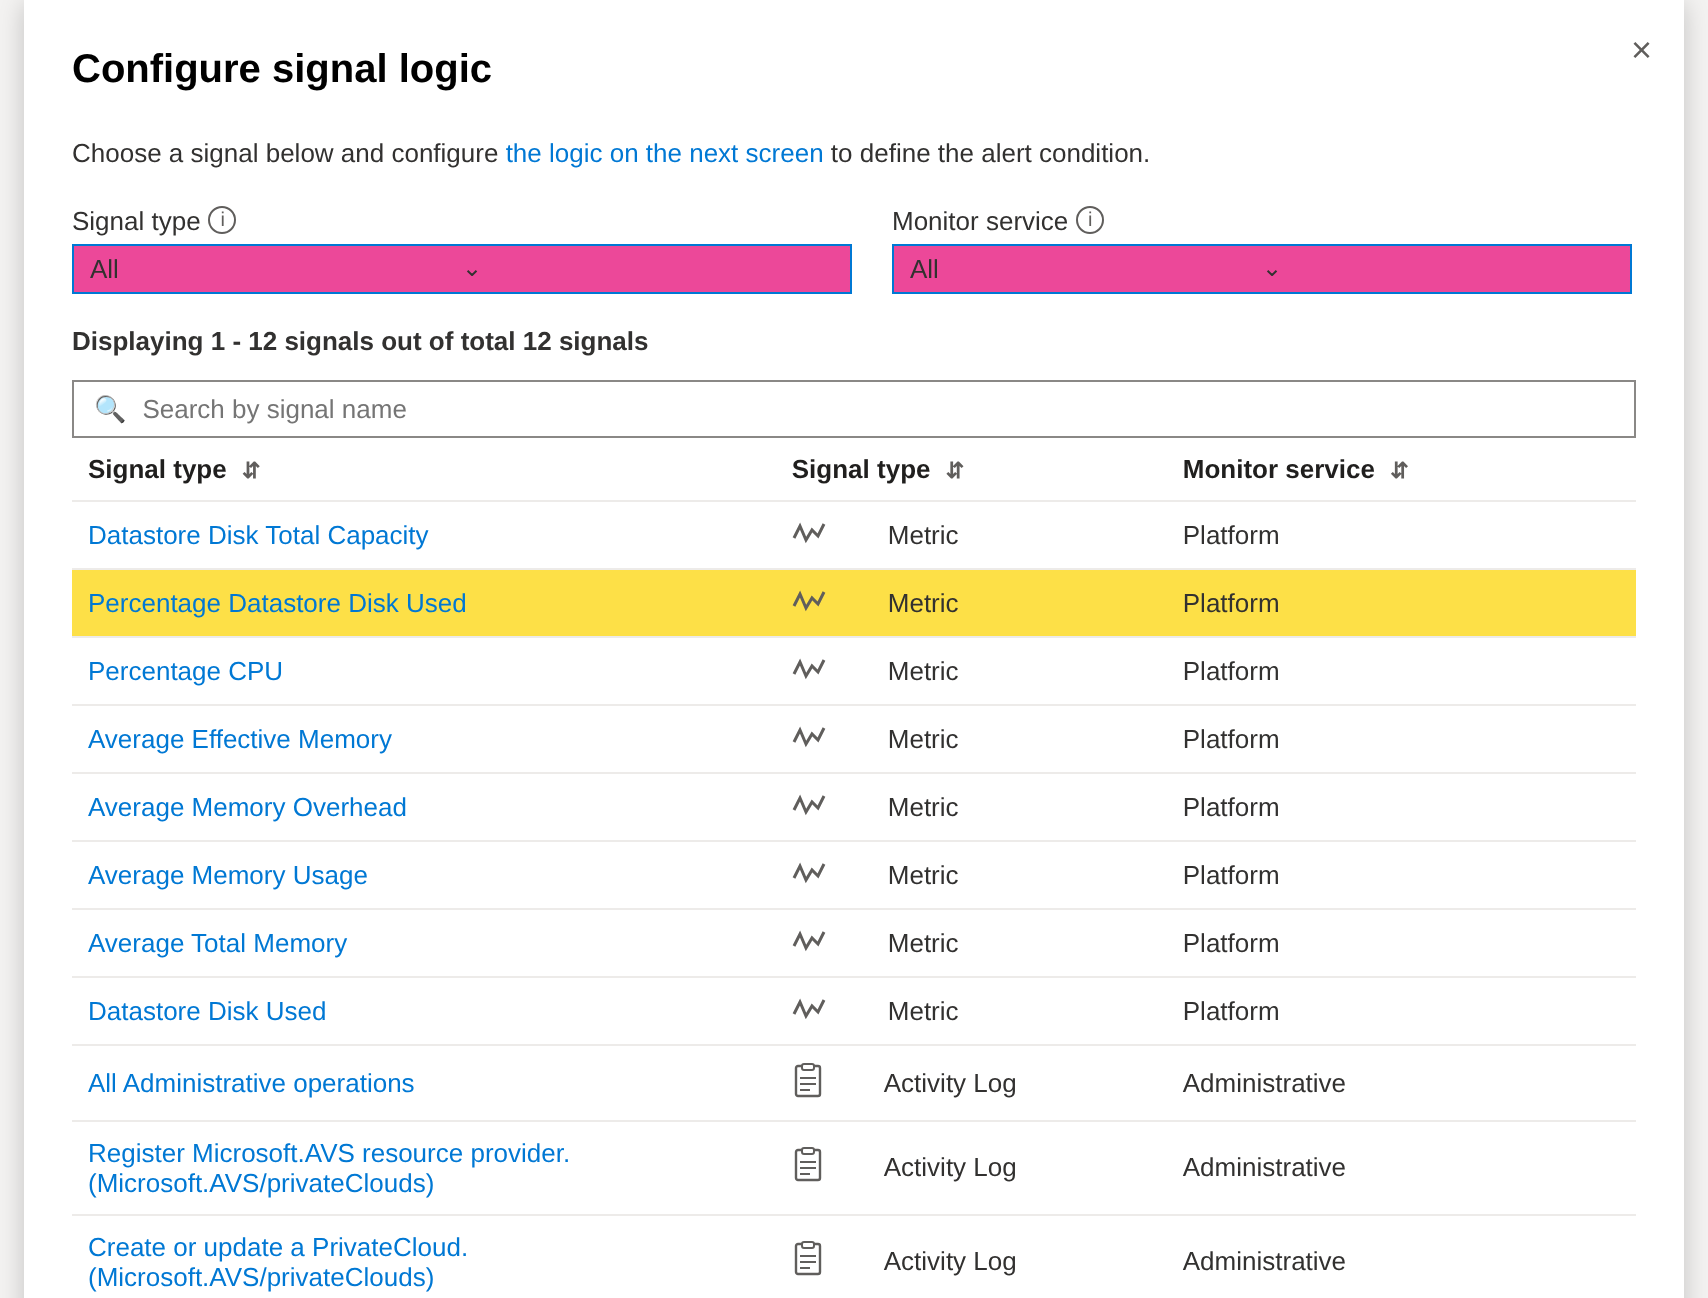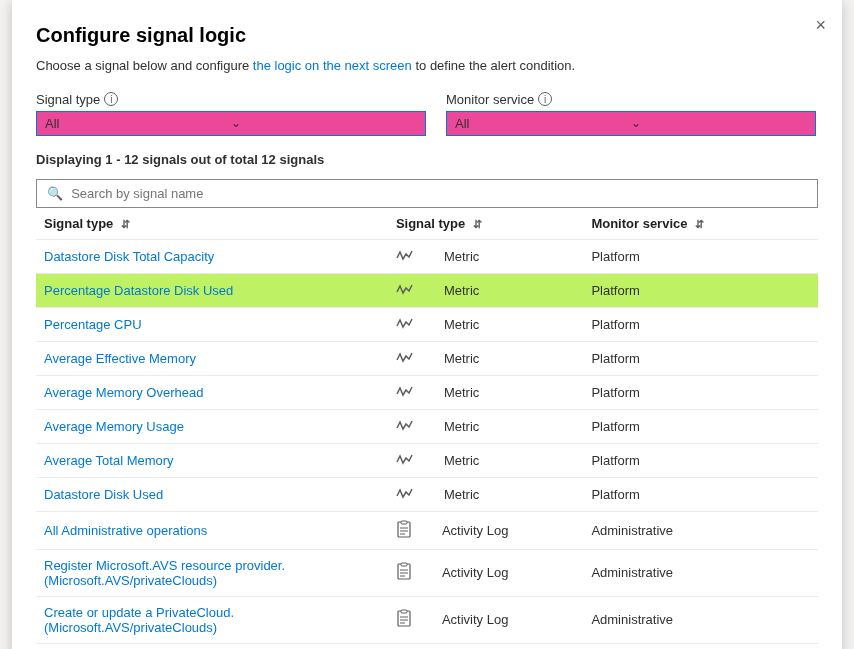--- a/index.html
+++ b/index.html
@@ -24,7 +24,7 @@
       font-size: 20px;
       font-weight: 600;
       color: #000;
-      margin-bottom: 9px;
+      margin-bottom: 20px;
     }
     .close-btn {
       position: absolute;

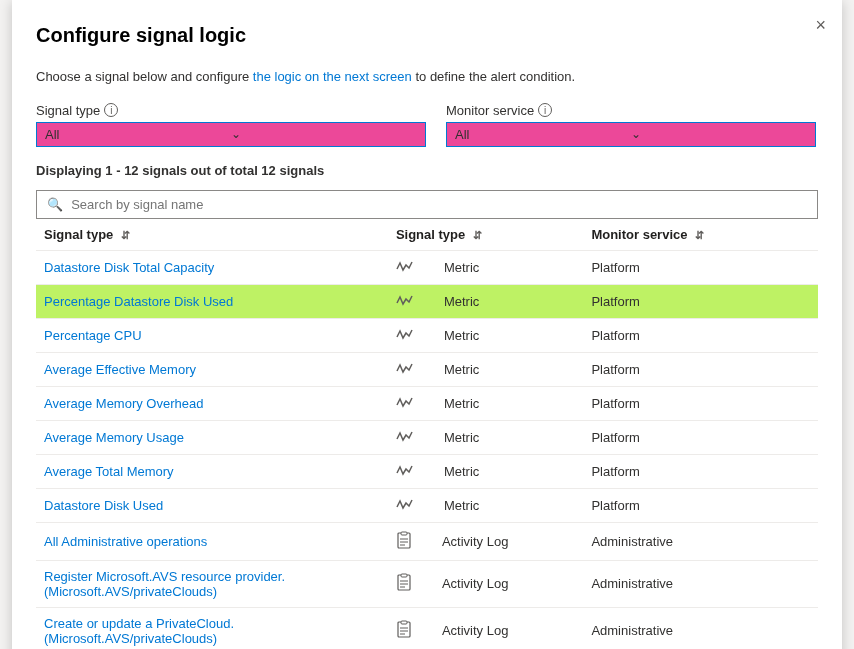--- a/index.html
+++ b/index.html
@@ -154,7 +154,7 @@
       border-bottom: 1px solid #edebe9;
     }
     .table tbody tr.selected {
-      background: #bef264;
+      background: #fde047;
     }
     .table tbody td {
       padding: 8px 8px;

